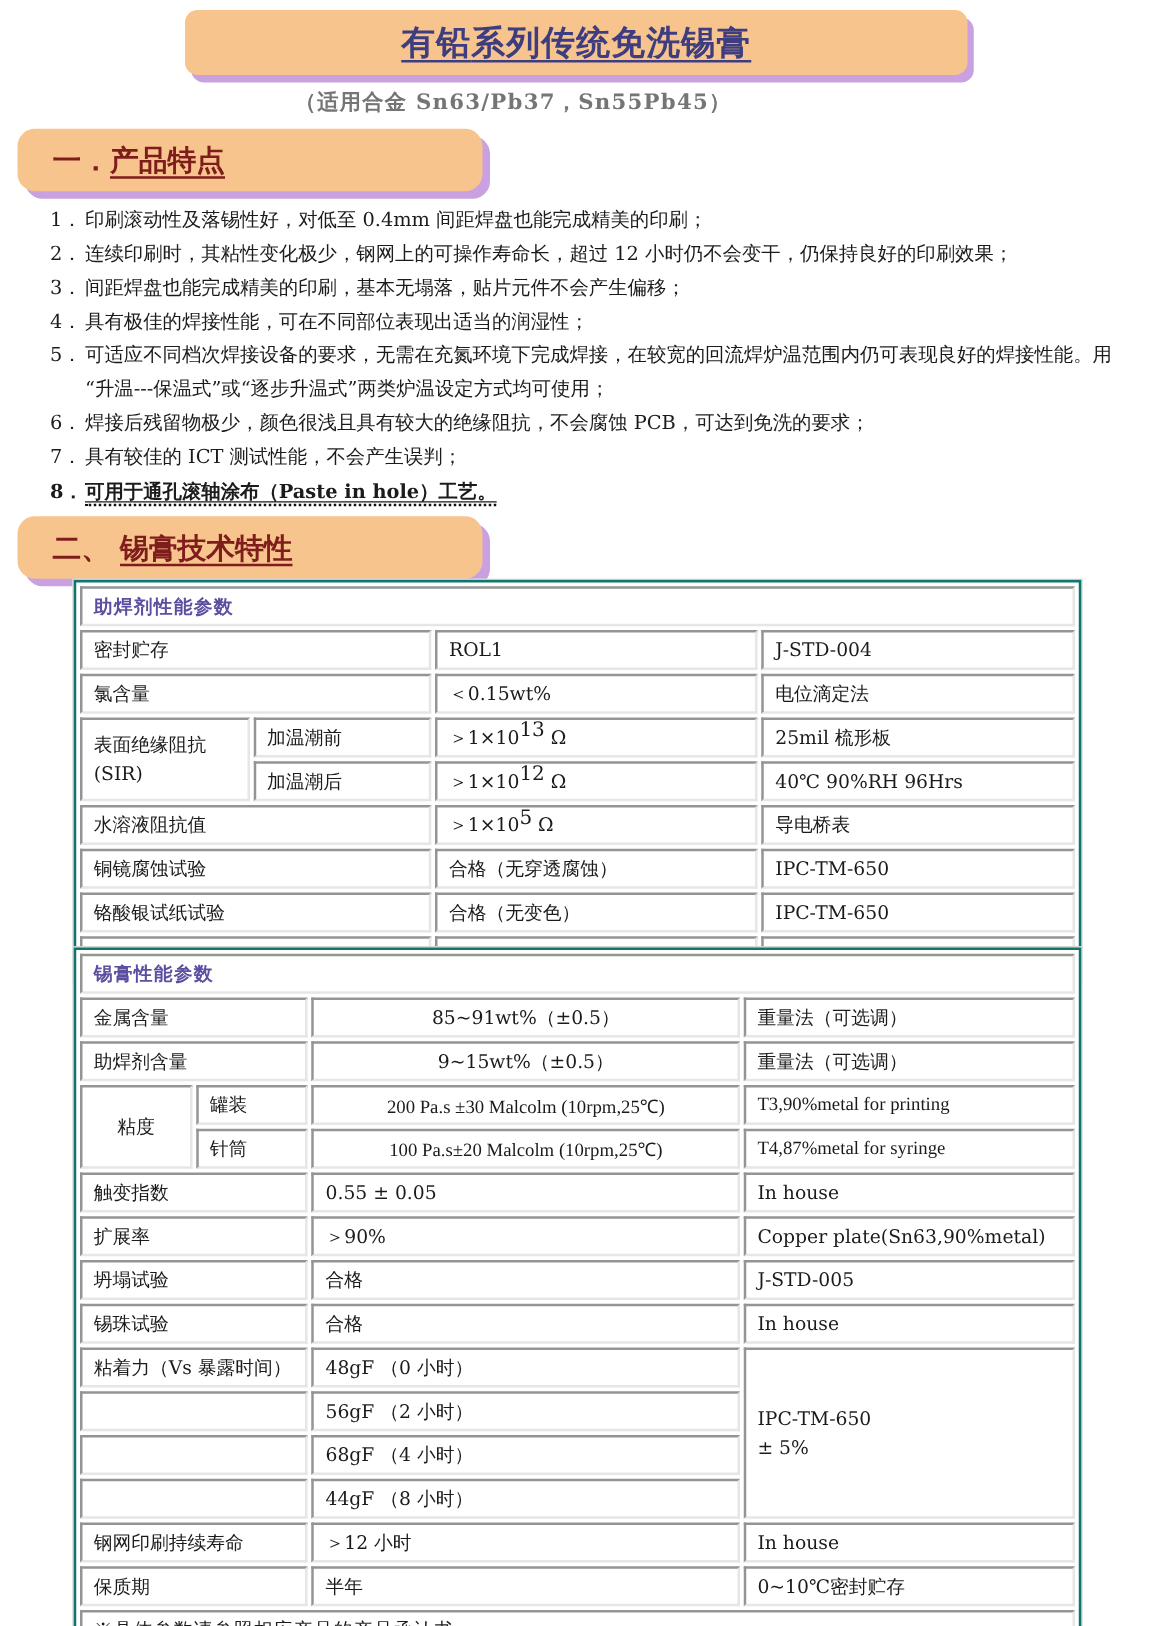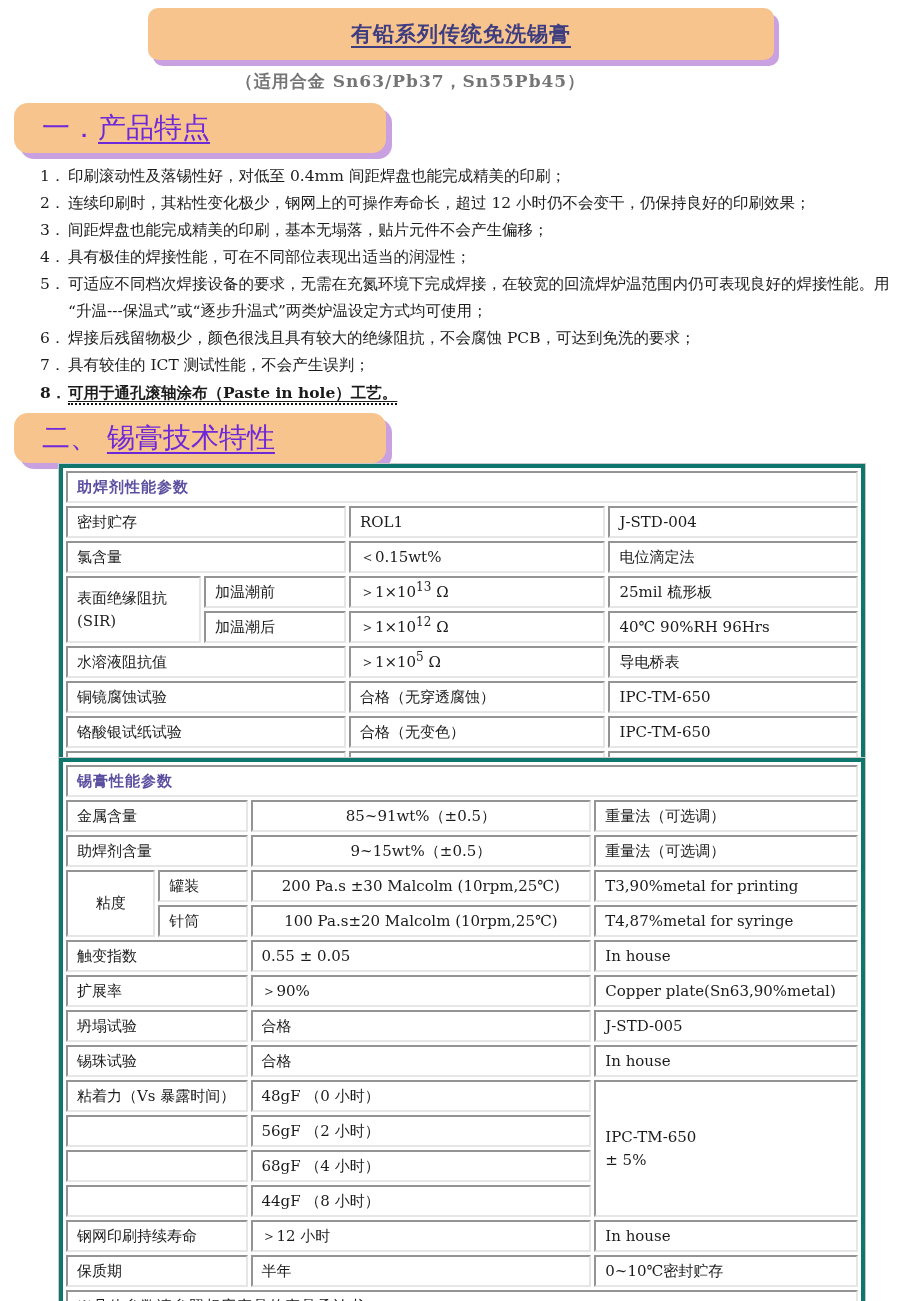--- a/index.html
+++ b/index.html
@@ -16,7 +16,7 @@
     display:flex;align-items:center;justify-content:center;
   }
   .title-banner .t{
-    font-size:21px;color:#3d3d80;letter-spacing:1px;
+    font-size:27px;color:#3d3d80;letter-spacing:1px;
     text-decoration:underline;text-underline-offset:5px;text-decoration-thickness:2px;
     padding:0 24px;white-space:nowrap;
   }

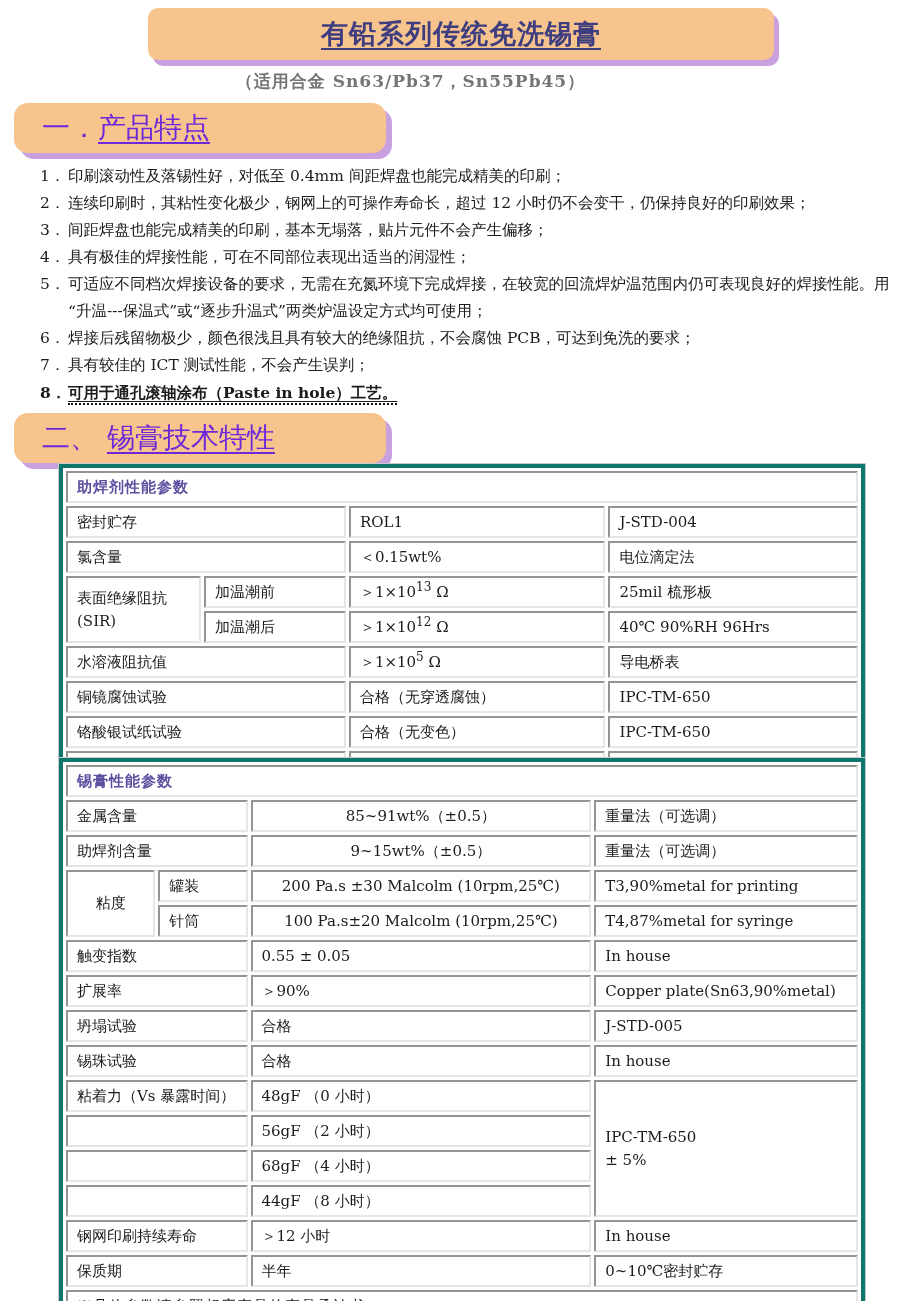--- a/index.html
+++ b/index.html
@@ -33,7 +33,7 @@
     display:flex;align-items:center;
     padding-left:28px;box-sizing:border-box;
   }
-  .sec-box .h{font-size:28px;font-weight:400;color:#6d28d9;white-space:nowrap;}
+  .sec-box .h{font-size:23px;font-weight:700;color:#7f1d1d;white-space:nowrap;}
   .sec-box .h .ul{text-decoration:underline;text-underline-offset:5px;text-decoration-thickness:2px;}
   #sec1{top:103px;}
   #sec2{top:413px;}

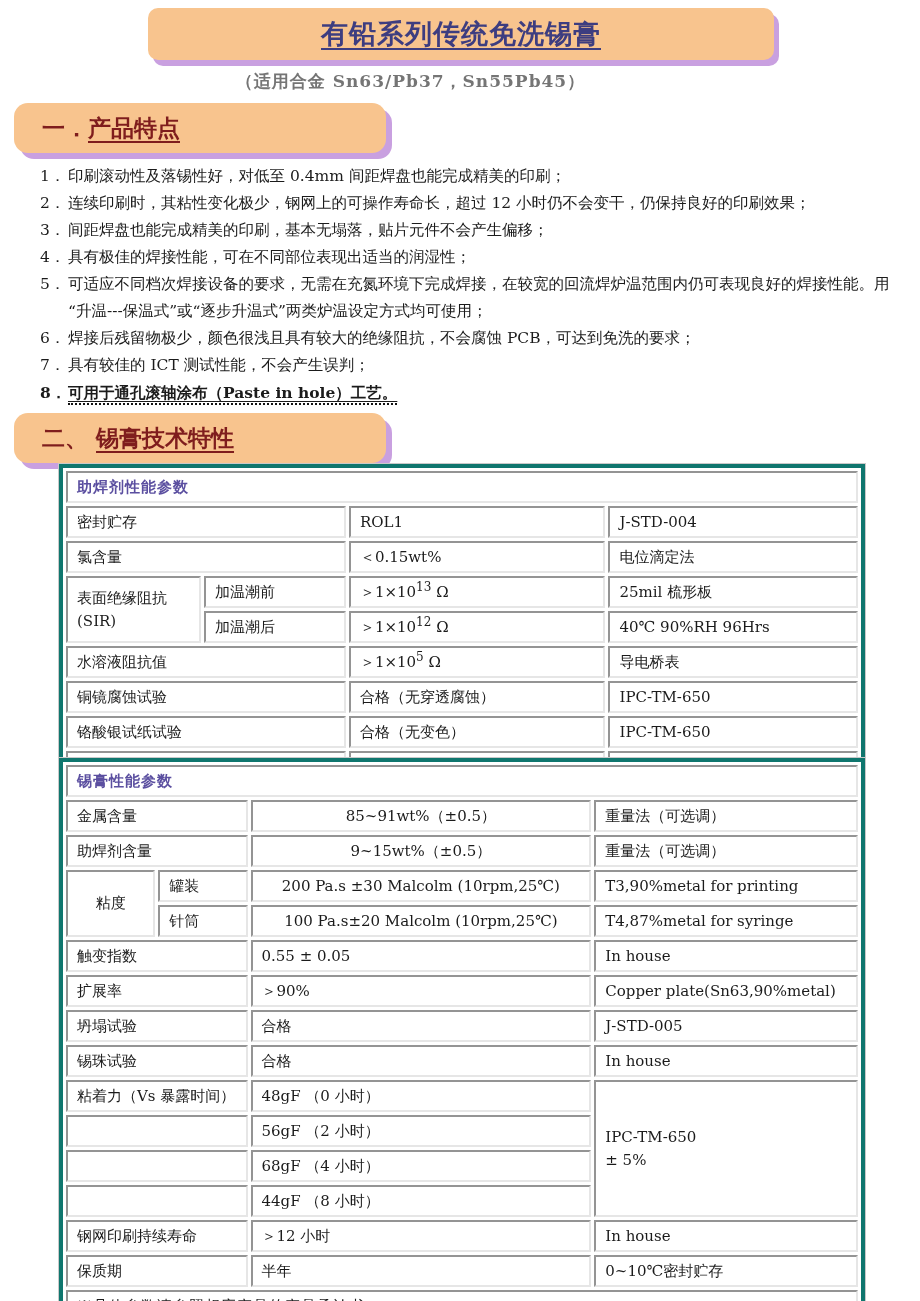--- a/index.html
+++ b/index.html
@@ -59,7 +59,7 @@
   #paste-wrap{top:757px;}
   table.grid{
     border-collapse:separate;border-spacing:3px;width:100%;
-    border:4px solid #0f766e;table-layout:fixed;
+    border:2px solid #0f766e;table-layout:fixed;
     font-size:15px;
   }
   table.grid td{

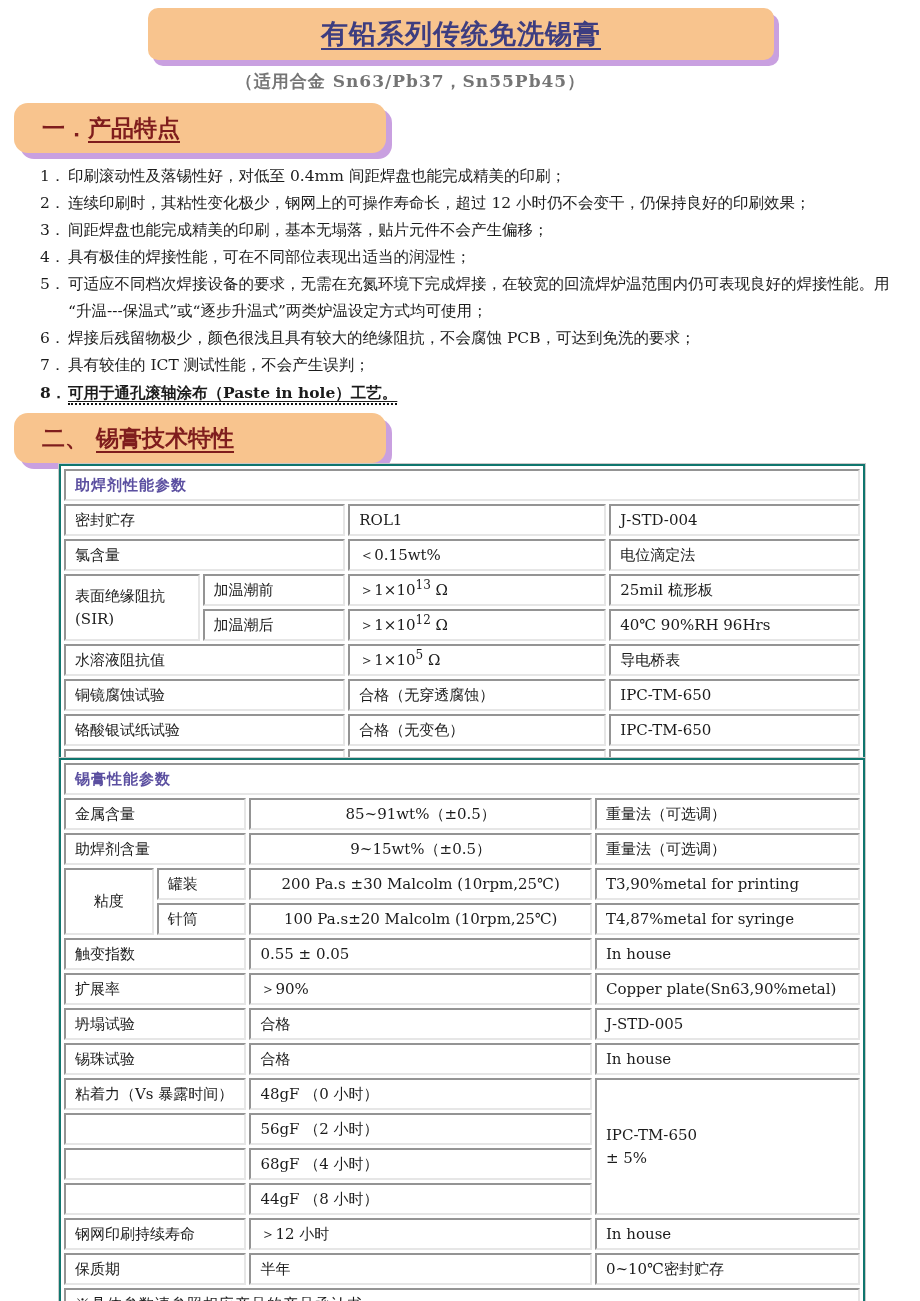--- a/index.html
+++ b/index.html
@@ -74,7 +74,7 @@
   td.ctr{text-align:center;}
   td.tall{height:36px;}
   td.two-line{white-space:normal;line-height:23px;}
-  sup{font-size:12px;line-height:0;}
+  sup{font-size:16px;line-height:0;}
   .footband{letter-spacing:1px;}
 </style>
 </head>

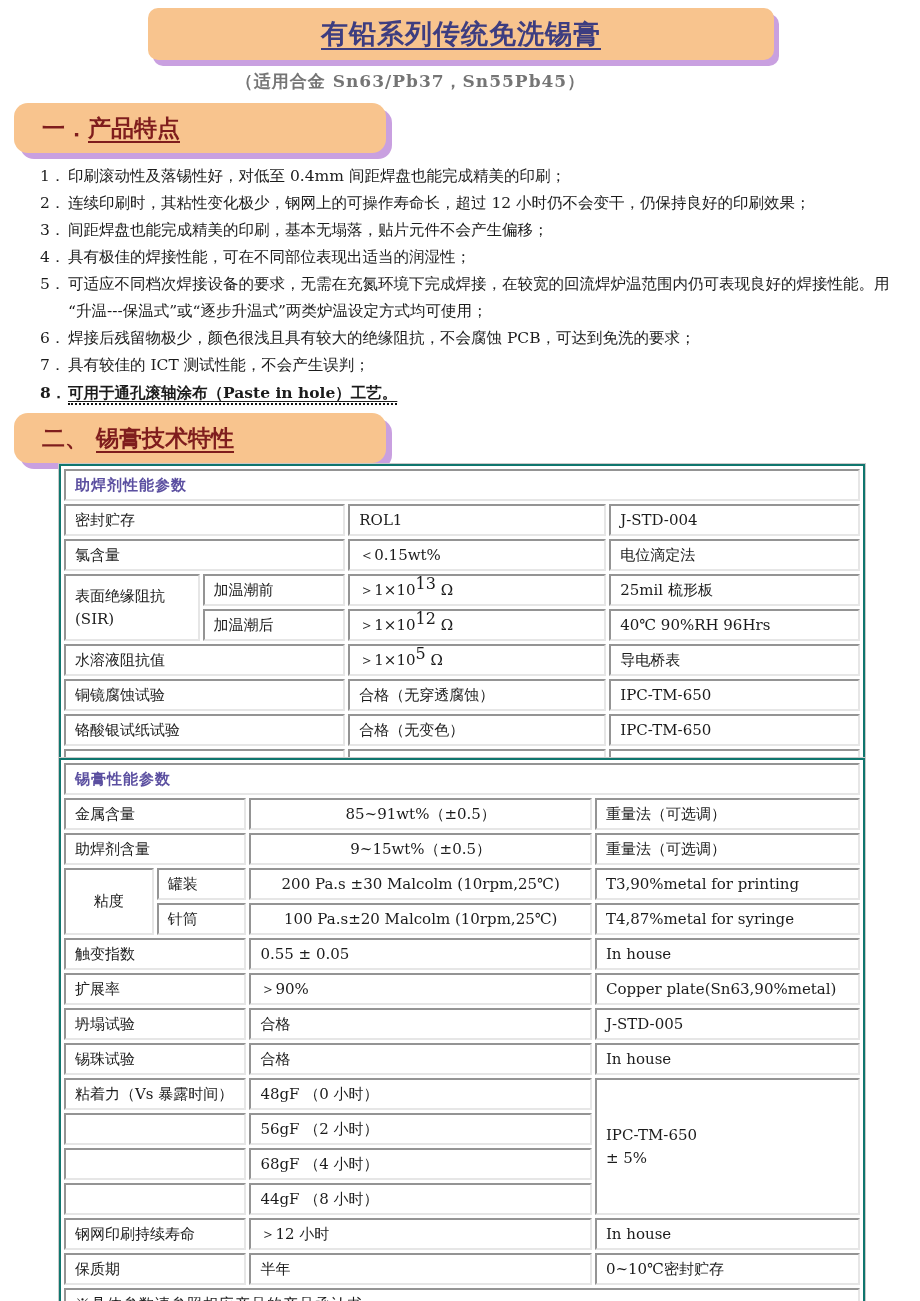--- a/index.html
+++ b/index.html
@@ -72,7 +72,7 @@
     font-weight:700;color:#5b4fa0;letter-spacing:1px;height:20px;
   }
   td.ctr{text-align:center;}
-  td.tall{height:36px;}
+  td.tall{height:36px;font-family:Liberation Serif, serif;}
   td.two-line{white-space:normal;line-height:23px;}
   sup{font-size:16px;line-height:0;}
   .footband{letter-spacing:1px;}

